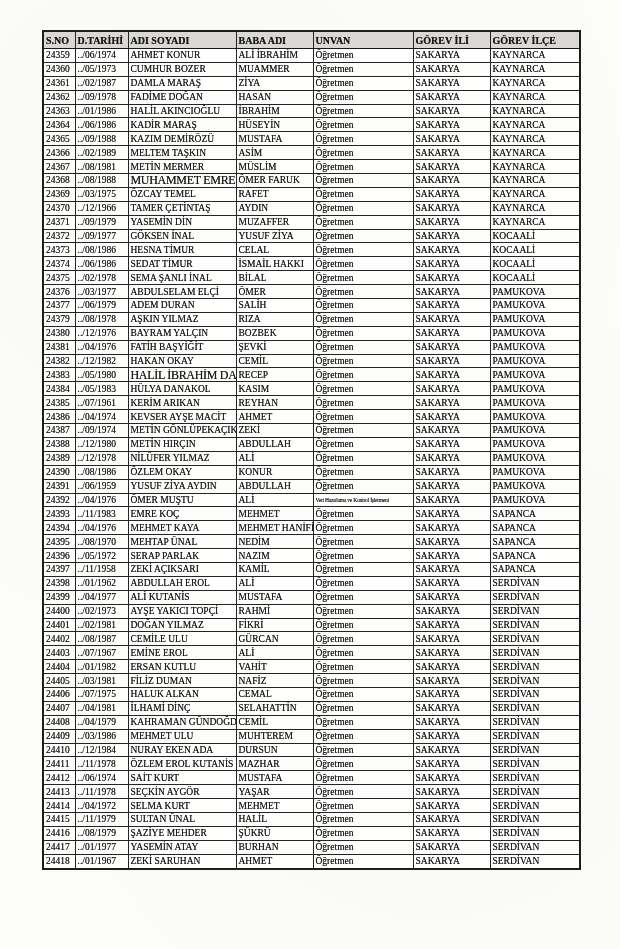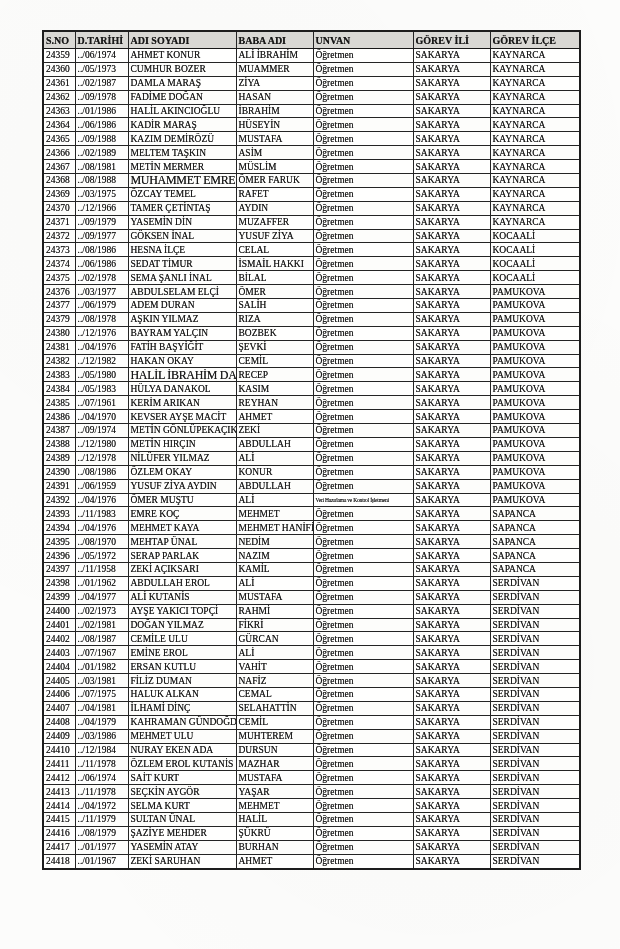--- a/index.html
+++ b/index.html
@@ -216,7 +216,7 @@
         <tr>
           <td>24373</td>
           <td>../08/1986</td>
-          <td>HESNA İLÇE</td>
+          <td>HESNA TİMUR</td>
           <td>CELAL</td>
           <td>Öğretmen</td>
           <td>SAKARYA</td>

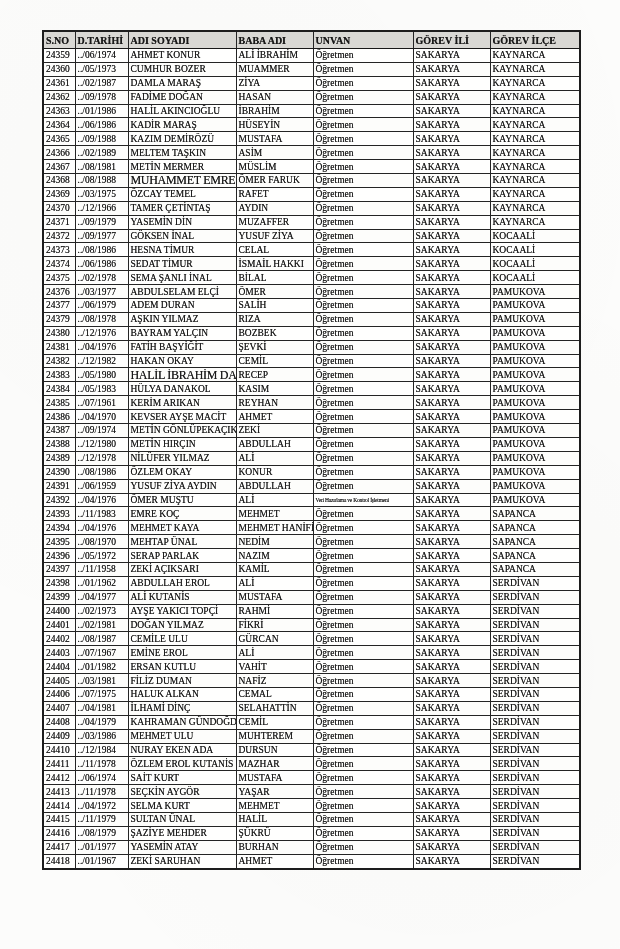--- a/index.html
+++ b/index.html
@@ -323,7 +323,7 @@
         </tr>
         <tr>
           <td>24386</td>
-          <td>../04/1970</td>
+          <td>../04/1974</td>
           <td>KEVSER AYŞE MACİT</td>
           <td>AHMET</td>
           <td>Öğretmen</td>

